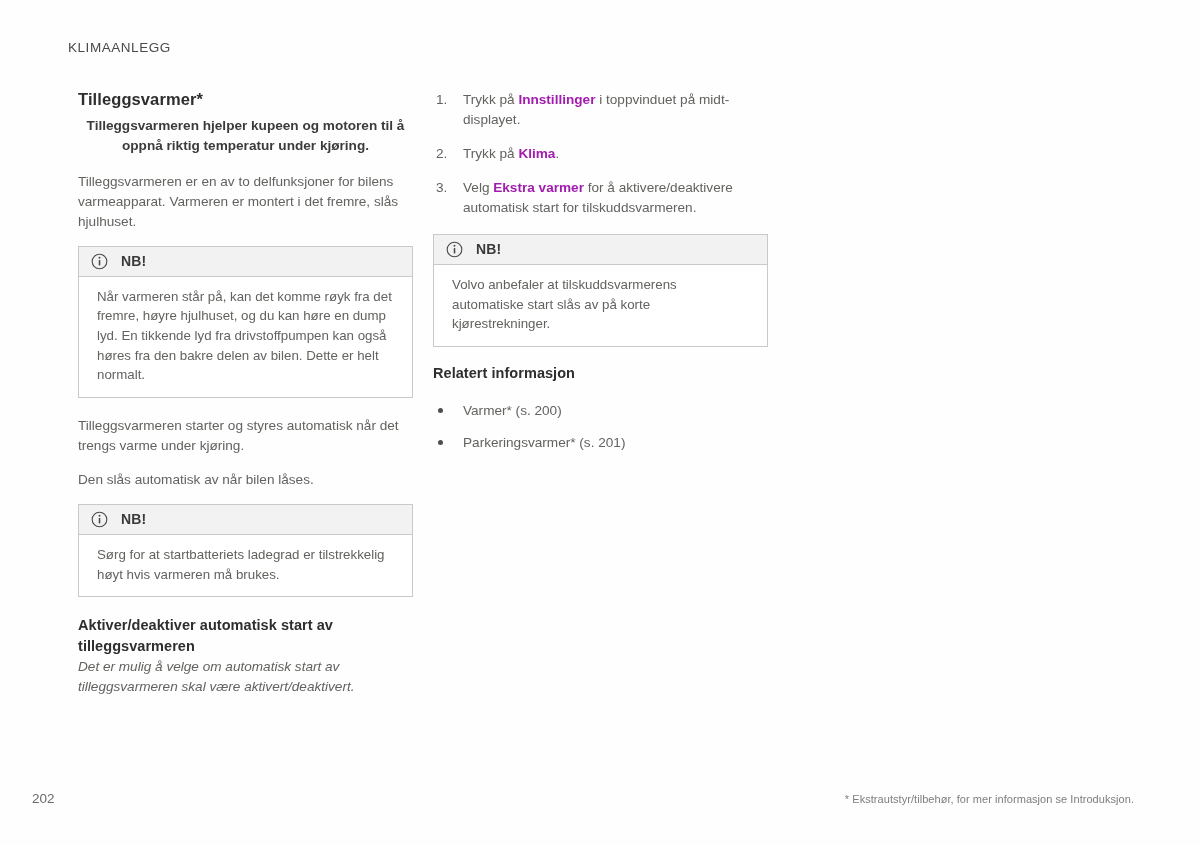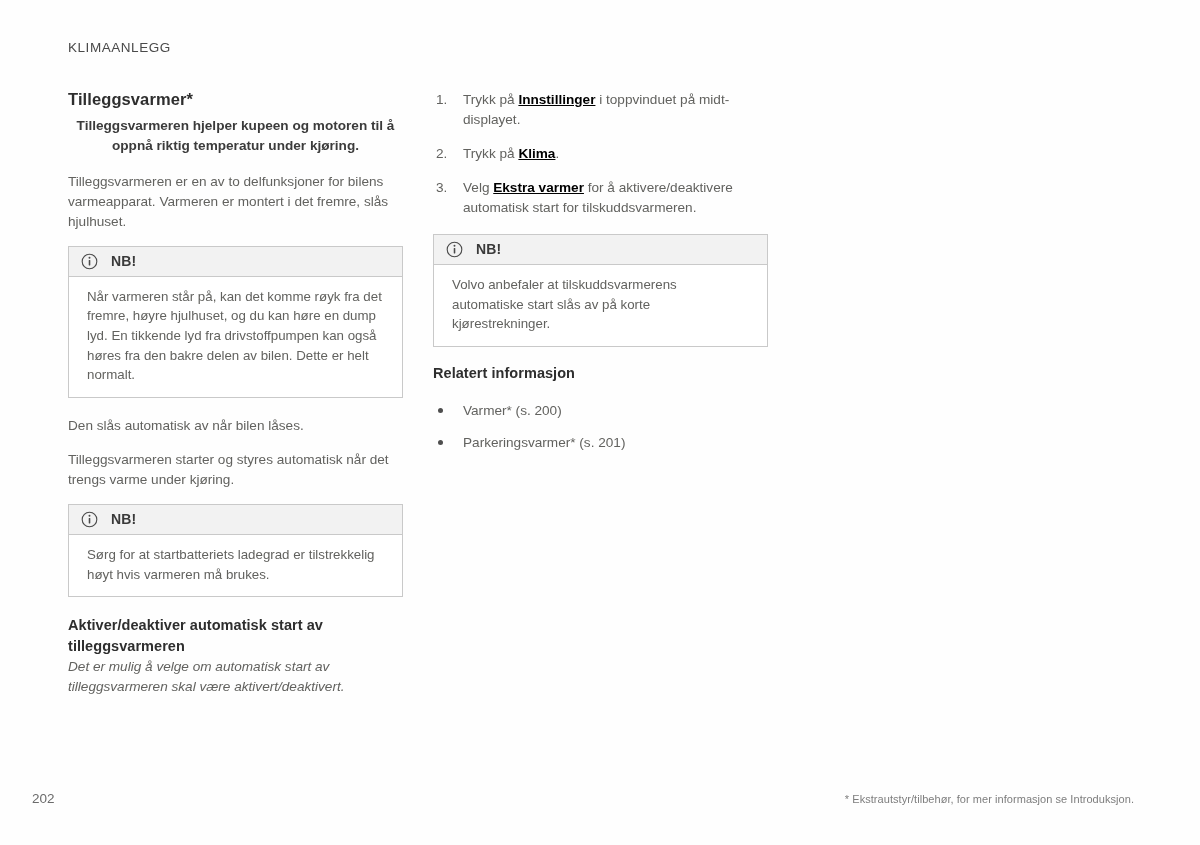--- a/index.html
+++ b/index.html
@@ -45,7 +45,7 @@
     top: 90px;
     width: 335px;
   }
-  .col-left  { left: 68px; }
+  .col-left  { left: 78px; }
   .col-right { left: 433px; }
 
   

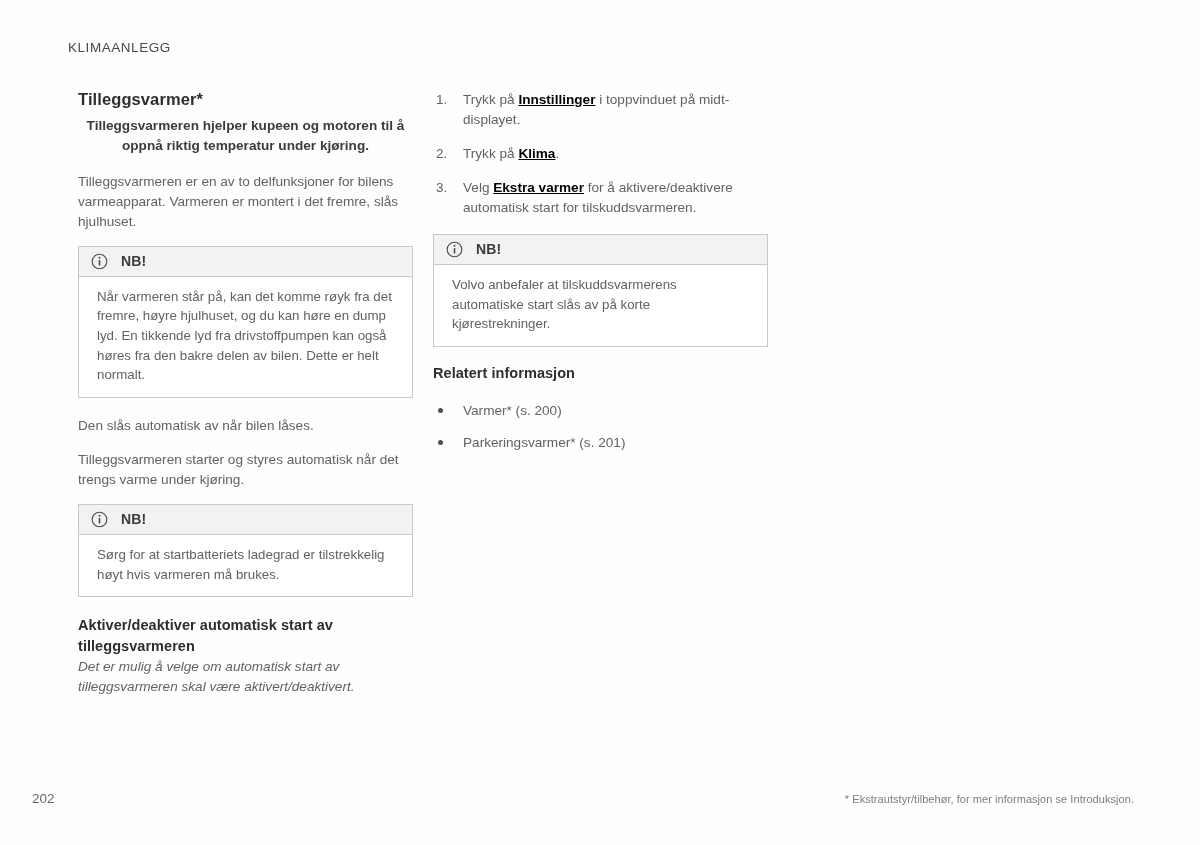--- a/index.html
+++ b/index.html
@@ -150,7 +150,7 @@
     color: #62625f;
     font-size: 13.6px;
   }
-  .b { font-weight: bold; color: #000000; text-decoration: underline; }
+  .b { font-weight: bold; color: #a21caf; }
 
   
   ul.related {

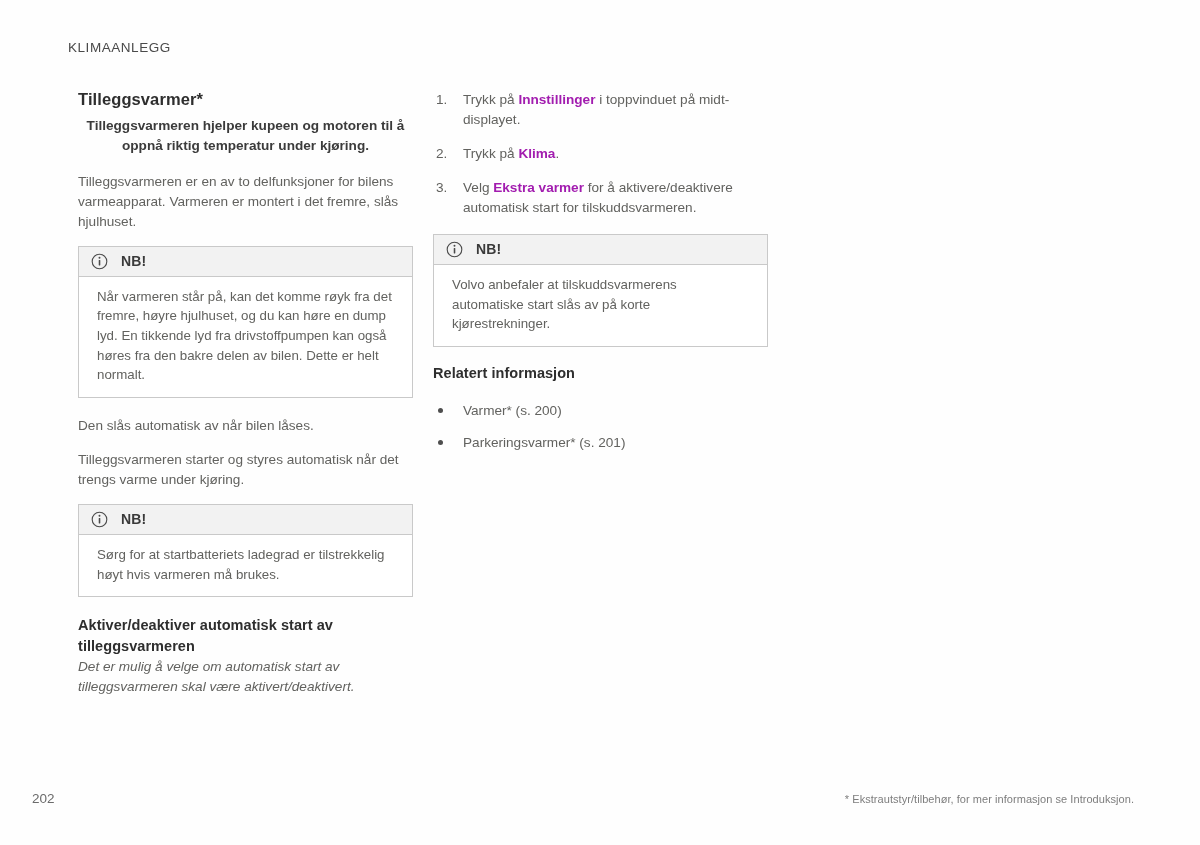--- a/index.html
+++ b/index.html
@@ -226,9 +226,9 @@
       </div>
     </div>
 
+    <p class="body">Tilleggsvarmeren starter og styres automatisk når det trengs varme under kjøring.</p>
+
     <p class="body">Den slås automatisk av når bilen låses.</p>
-
-    <p class="body">Tilleggsvarmeren starter og styres automatisk når det trengs varme under kjøring.</p>
 
     <div class="note">
       <div class="note-header">

